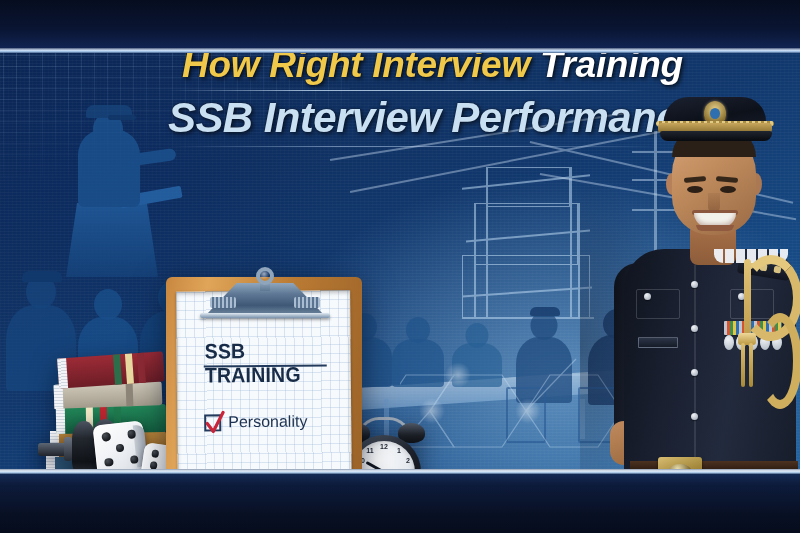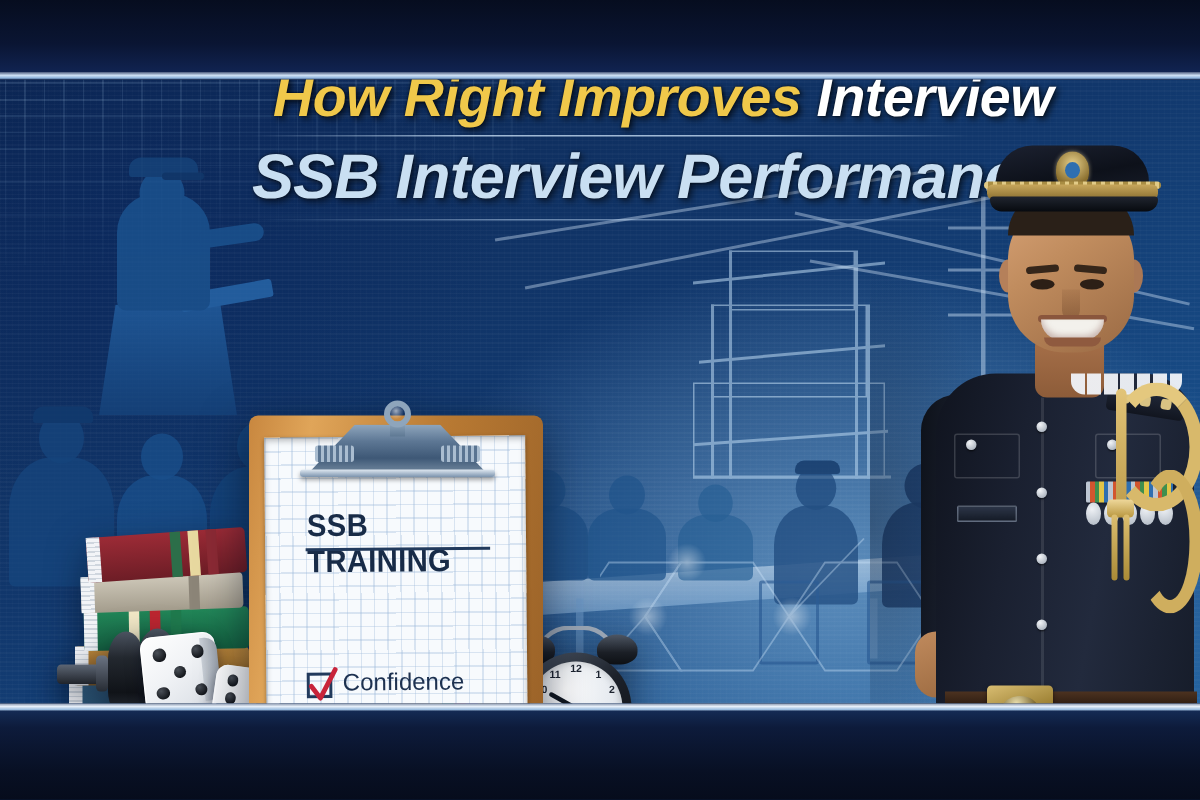--- a/index.html
+++ b/index.html
@@ -601,7 +601,7 @@
     <div id="titleRule"></div>
     <div id="titleRule2"></div>
     <div id="line1">
-      <span class="yellow">How Right Improves</span>
+      <span class="yellow">How Right Interview</span>
       <span class="white">Interview</span>
     </div>
     <div id="line2">SSB Interview Performance</div>

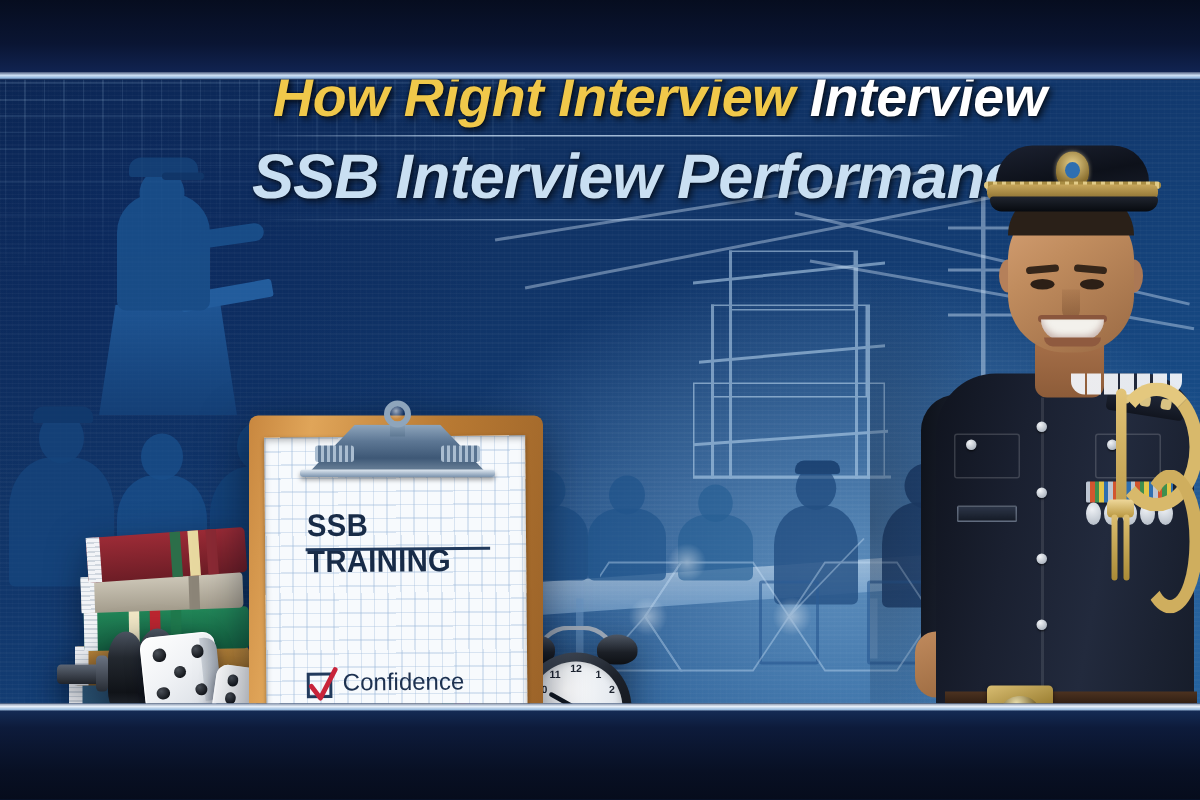--- a/index.html
+++ b/index.html
@@ -602,7 +602,7 @@
     <div id="titleRule2"></div>
     <div id="line1">
       <span class="yellow">How Right Interview</span>
-      <span class="white">Interview</span>
+      <span class="white">Training</span>
     </div>
     <div id="line2">SSB Interview Performance</div>
   </div>

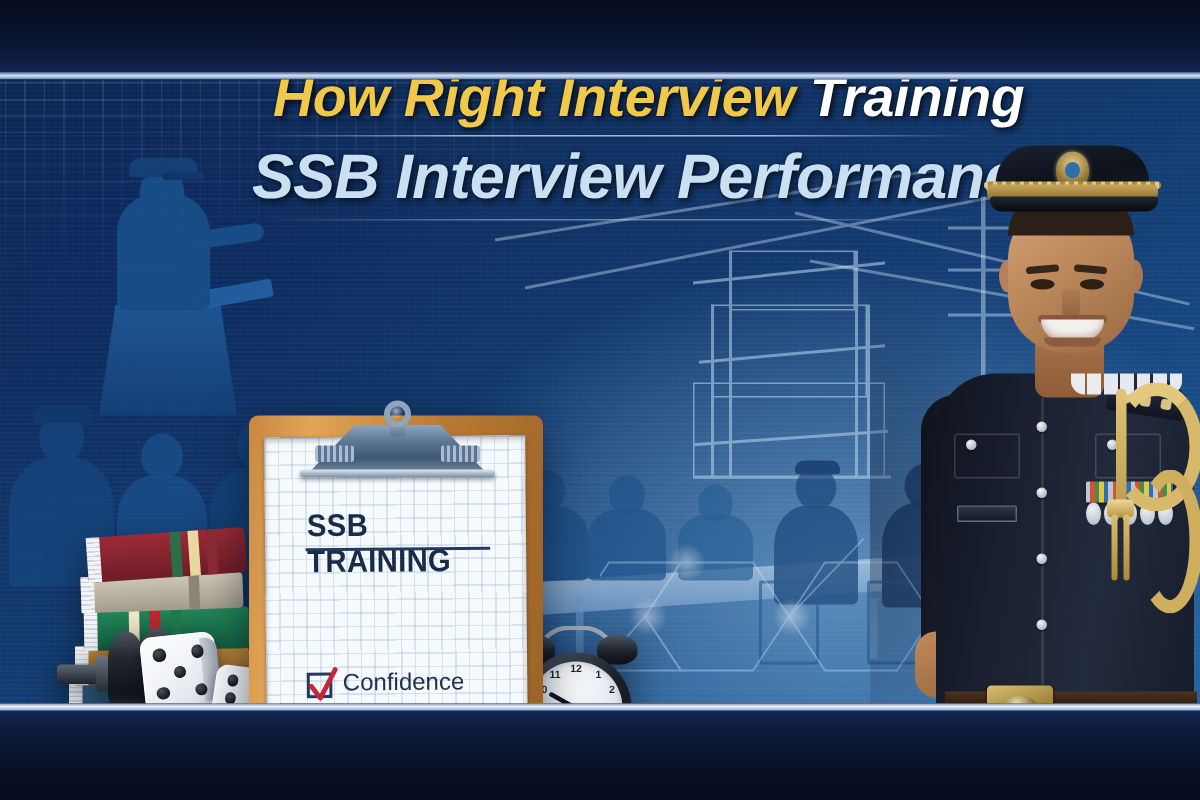--- a/index.html
+++ b/index.html
@@ -512,6 +512,14 @@
         <div id="cbRule"></div>
 
 
+        <div class="cbItem" style="top:122px;">
+          <span class="box">
+            <svg viewBox="0 0 22 24">
+              <path d="M3 13 L9 21 L19 2" fill="none" stroke="#C8243A" stroke-width="3.2" stroke-linecap="round" stroke-linejoin="round"></path>
+            </svg>
+          </span>
+          <span class="lbl">Personality</span>
+        </div>
 
         <div class="cbItem" style="top:156px;">
           <span class="box">

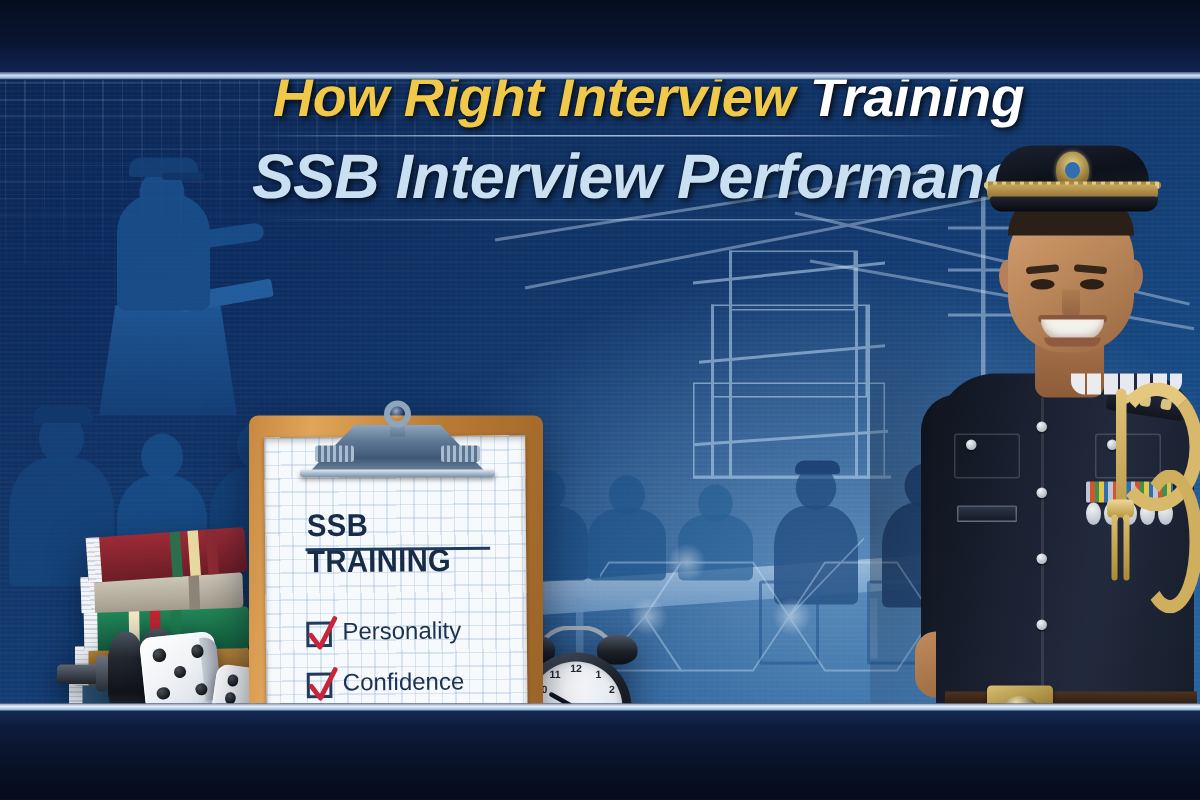--- a/index.html
+++ b/index.html
@@ -521,14 +521,6 @@
           <span class="lbl">Personality</span>
         </div>
 
-        <div class="cbItem" style="top:156px;">
-          <span class="box">
-            <svg viewBox="0 0 22 24">
-              <path d="M3 13 L9 21 L19 2" fill="none" stroke="#C8243A" stroke-width="3.2" stroke-linecap="round" stroke-linejoin="round"></path>
-            </svg>
-          </span>
-          <span class="lbl">Confidence</span>
-        </div>
       </div>
 
       <div class="ringNeck"></div>

